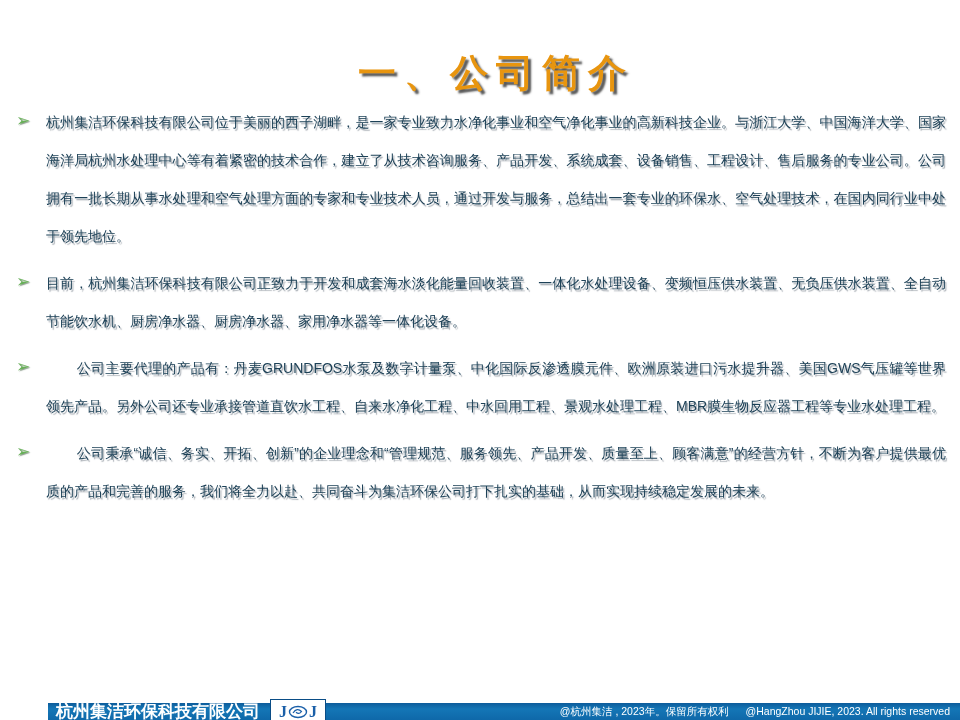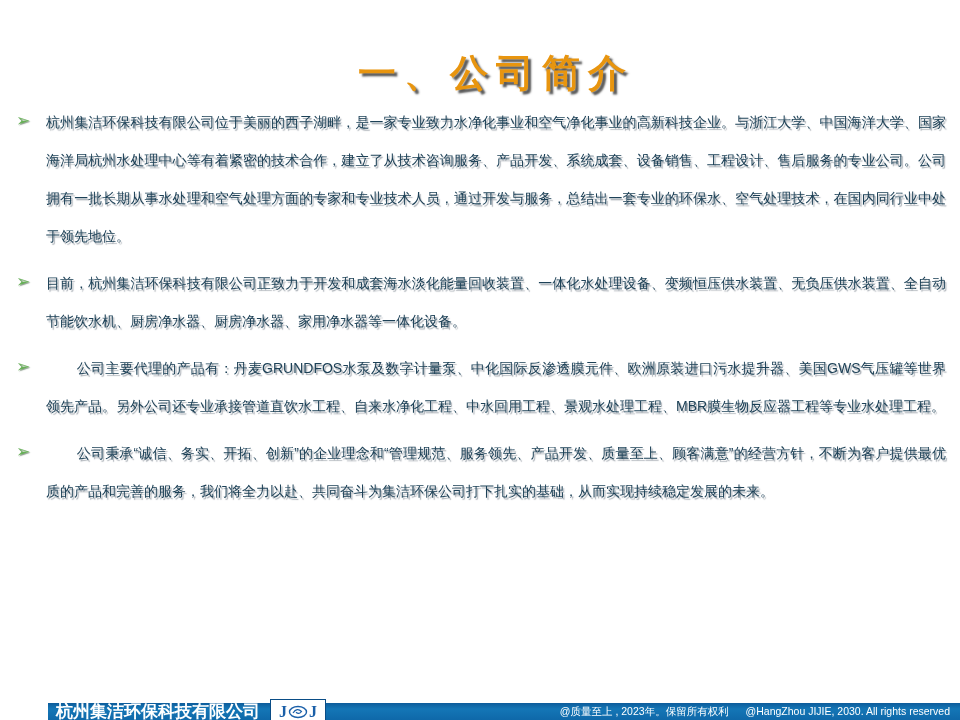--- a/index.html
+++ b/index.html
@@ -136,7 +136,7 @@
       <span>J</span>
     </span>
     <span class="footer-copy">
-      <span>@质量至上 , 2023年。保留所有权利</span>
+      <span>@杭州集洁 , 2023年。保留所有权利</span>
       <span>@HangZhou JIJIE, 2030. All rights reserved</span>
     </span>
   </div>

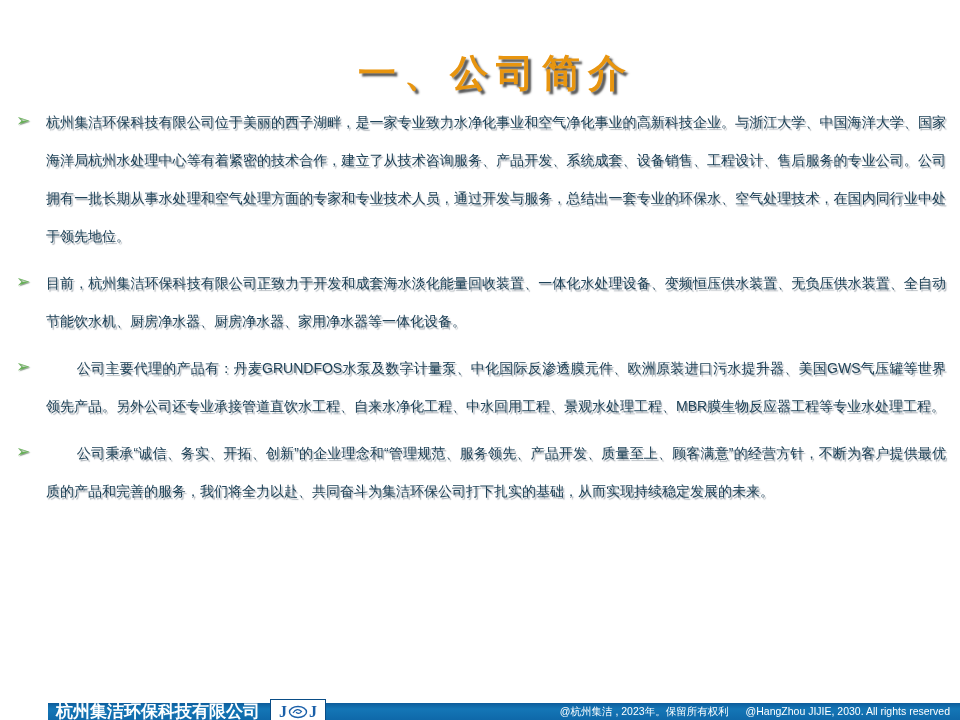--- a/index.html
+++ b/index.html
@@ -137,7 +137,7 @@
     </span>
     <span class="footer-copy">
       <span>@杭州集洁 , 2023年。保留所有权利</span>
-      <span>@HangZhou JIJIE, 2030. All rights reserved</span>
+      <span>@HangZhou JIJIE, 2023. All rights reserved</span>
     </span>
   </div>
 

